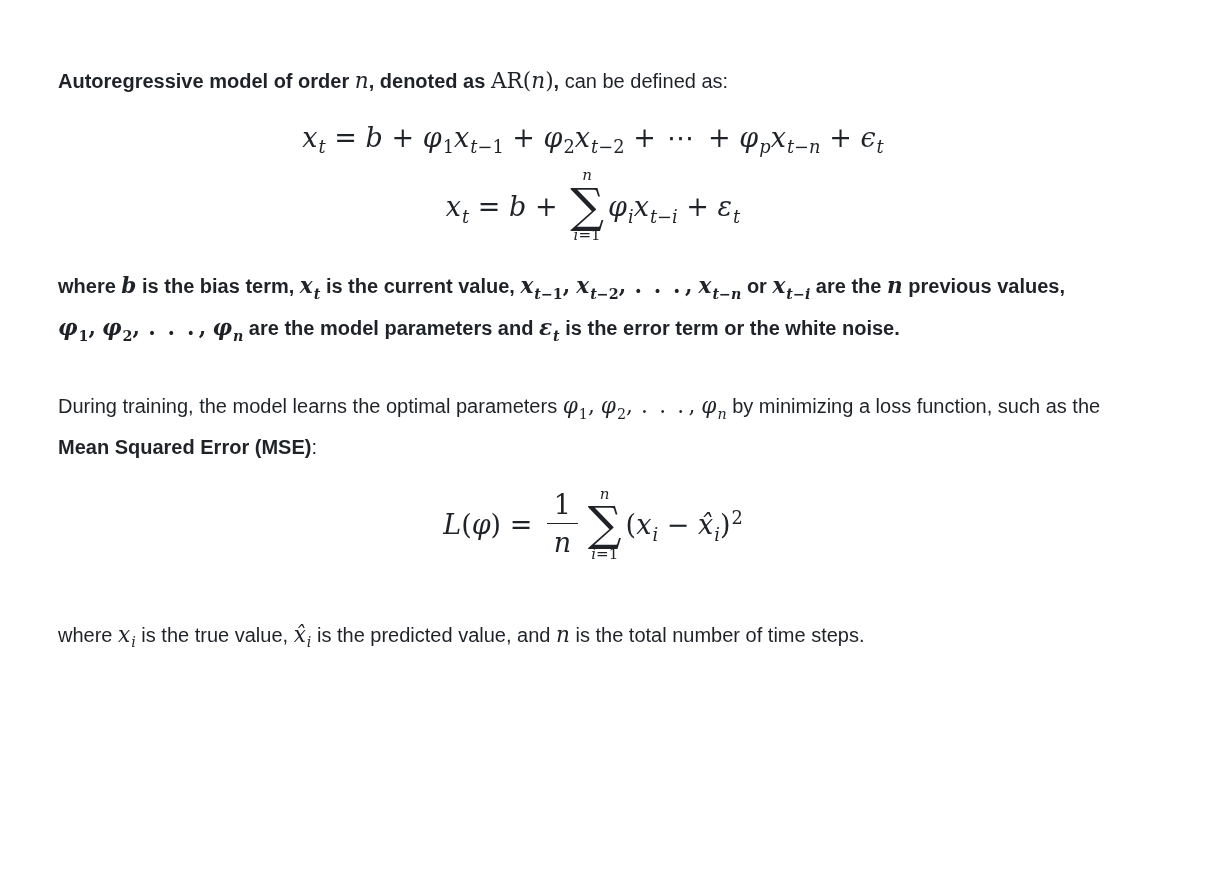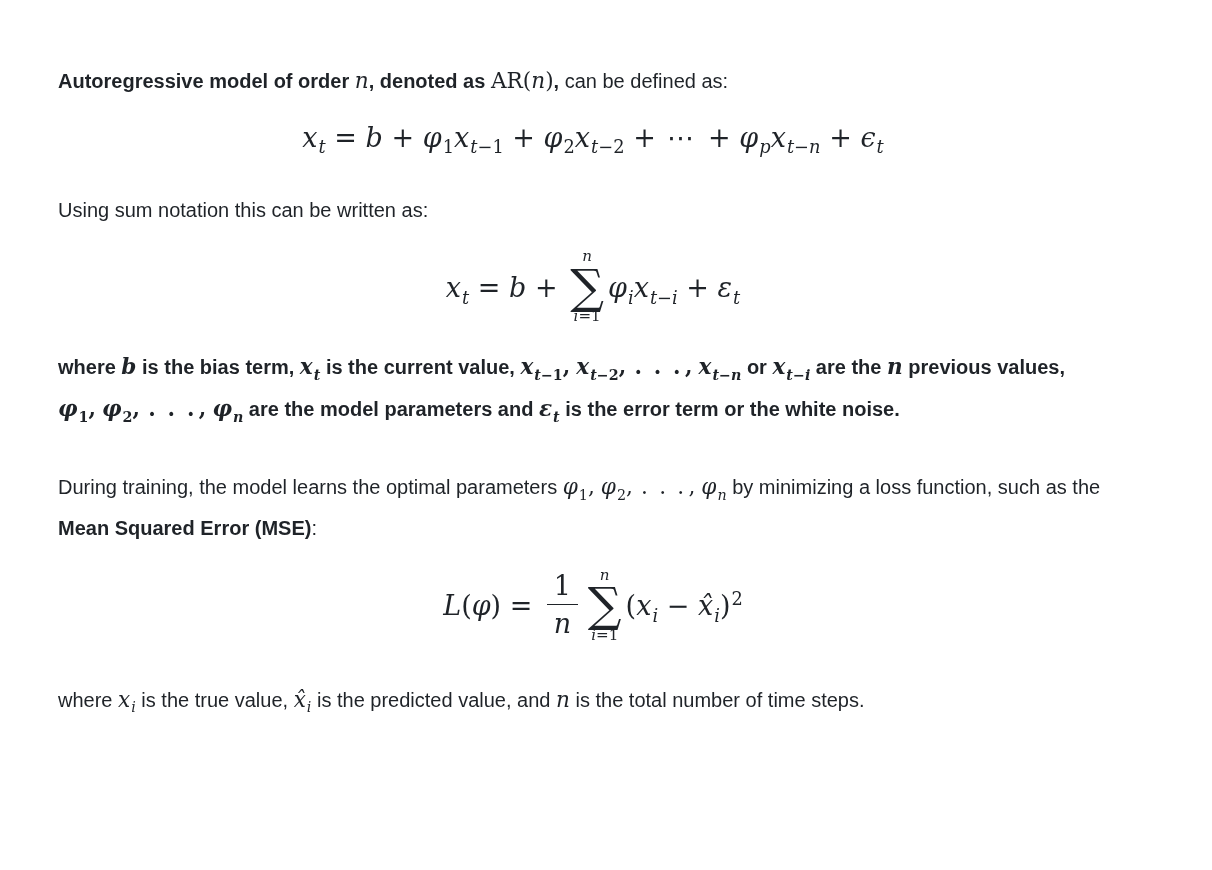--- a/index.html
+++ b/index.html
@@ -80,7 +80,6 @@
 
   <div class="formula" id="formula-1"><span class="math-root"><span class="mi">x</span><sub class="msub"><span class="mi">t</span></sub><span class="mr mo">=</span><span class="mi">b</span><span class="mr mo">+</span><span class="mi">φ</span><sub class="msub"><span class="mr">1</span></sub><span class="mi">x</span><sub class="msub"><span class="mi">t</span><span class="mr">−</span><span class="mr">1</span></sub><span class="mr mo">+</span><span class="mi">φ</span><sub class="msub"><span class="mr">2</span></sub><span class="mi">x</span><sub class="msub"><span class="mi">t</span><span class="mr">−</span><span class="mr">2</span></sub><span class="mr mo">+</span><span class="mr mdots">⋯</span><span class="mr mo">+</span><span class="mi">φ</span><sub class="msub"><span class="mi">p</span></sub><span class="mi">x</span><sub class="msub"><span class="mi">t</span><span class="mr">−</span><span class="mi">n</span></sub><span class="mr mo">+</span><span class="mi">ϵ</span><sub class="msub"><span class="mi">t</span></sub></span></div>
 
-  <p class="para" id="para-2"><span class="txt">Using sum notation this can be written as:</span></p>
 
   <div class="formula" id="formula-2"><span class="math-root"><span class="mi">x</span><sub class="msub"><span class="mi">t</span></sub><span class="mr mo">=</span><span class="mi">b</span><span class="mr mo">+</span><span class="msum">
           <span class="mlim"><span class="mi">n</span></span>

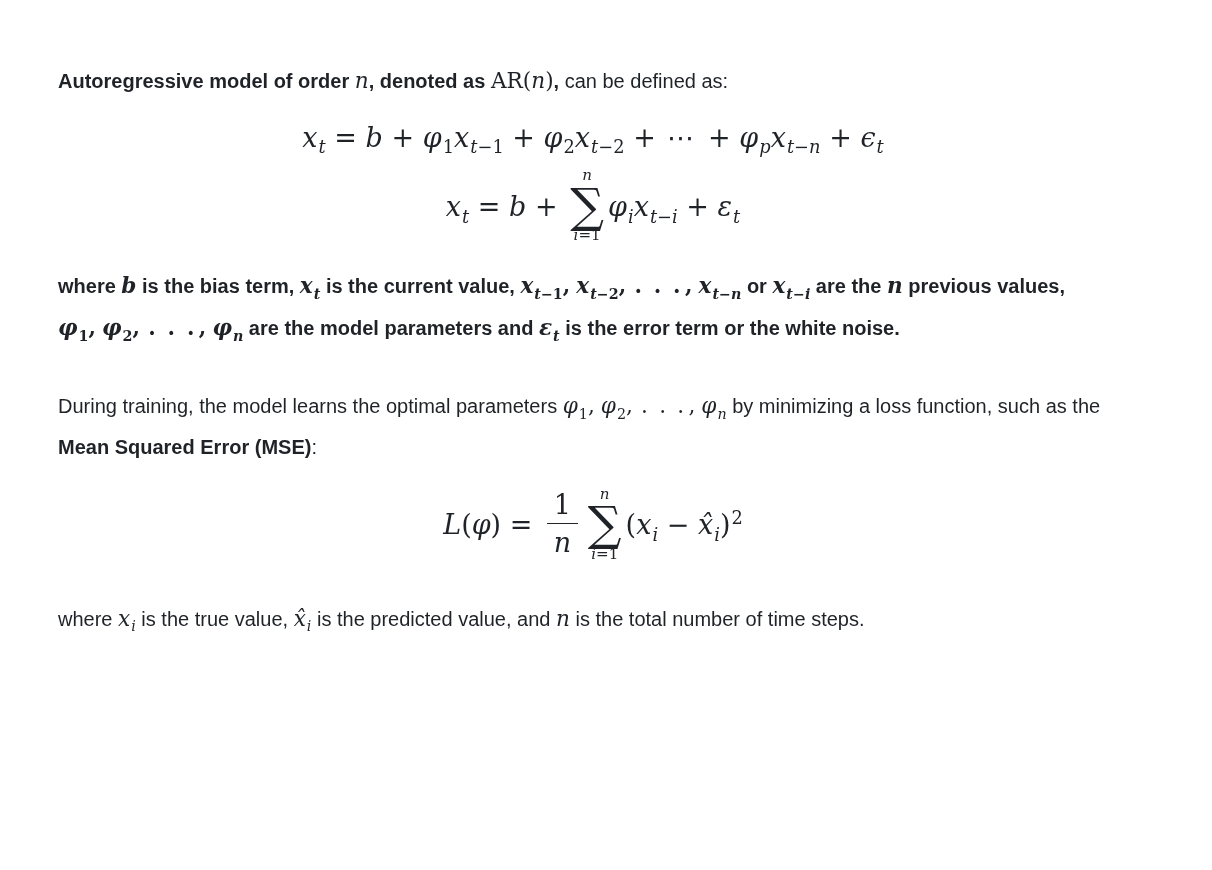--- a/index.html
+++ b/index.html
@@ -69,7 +69,7 @@
   #para-3    { margin-top: 18px; font-weight: bold; }
   #para-4    { margin-top: 36px; }
   #formula-3 { margin-top: 14px; }
-  #para-5    { margin-top: 32px; }
+  #para-5    { margin-top: 48px; }
 </style>
 </head>
 <body>

